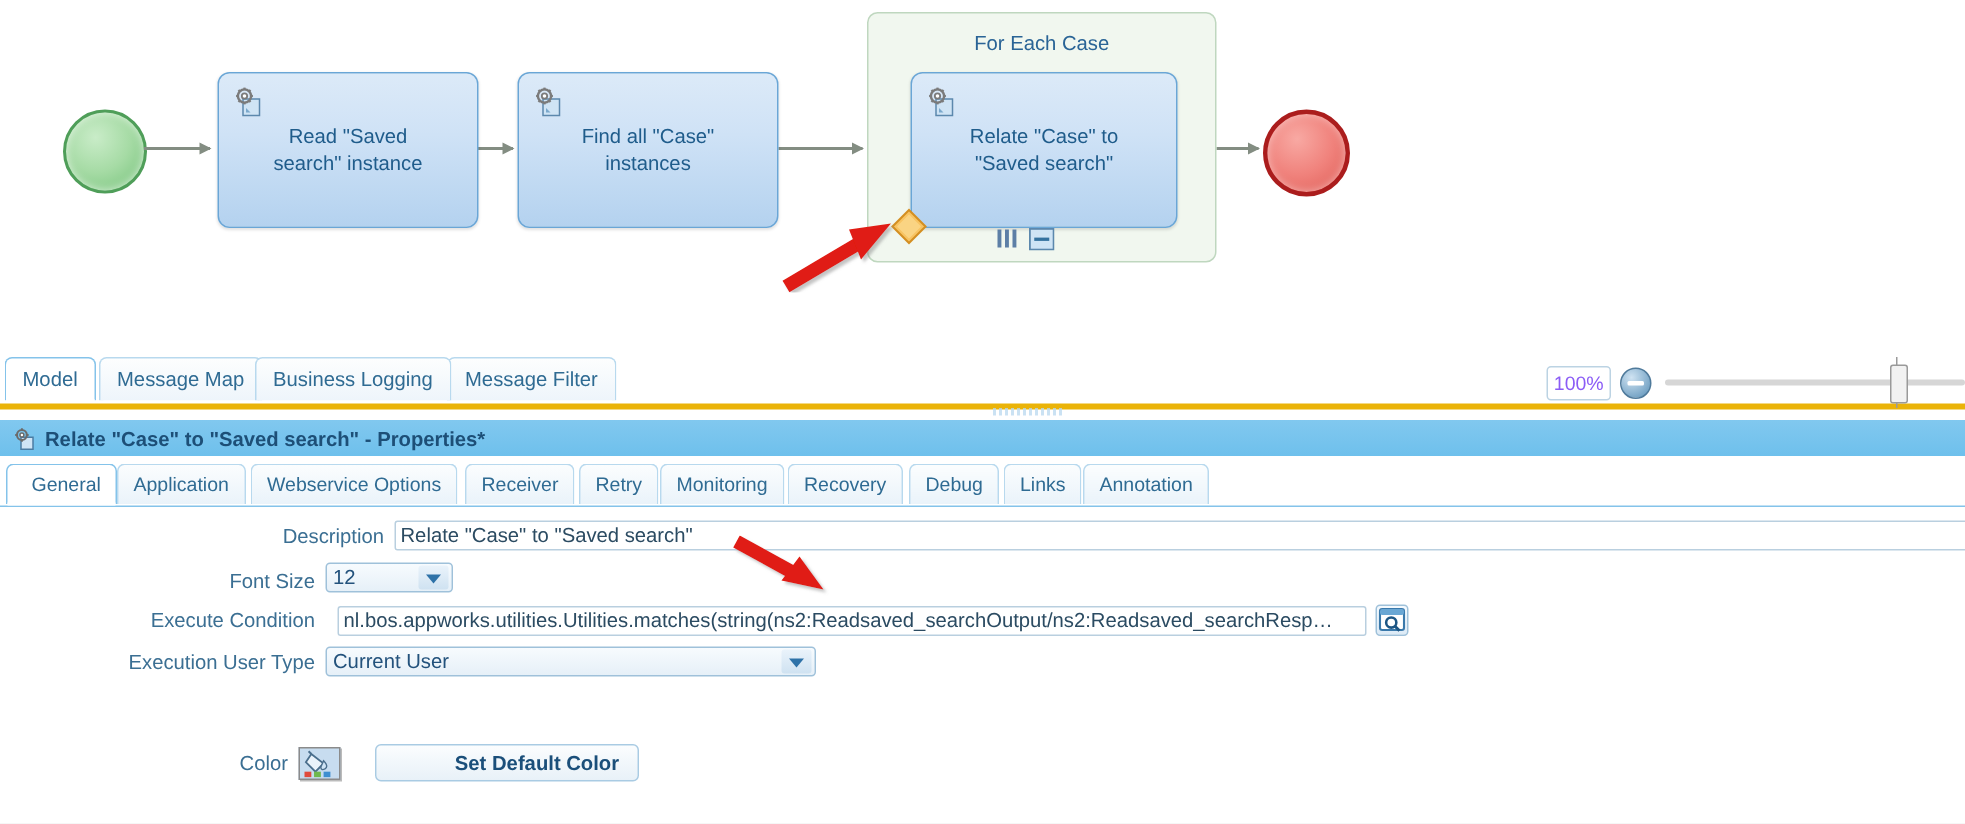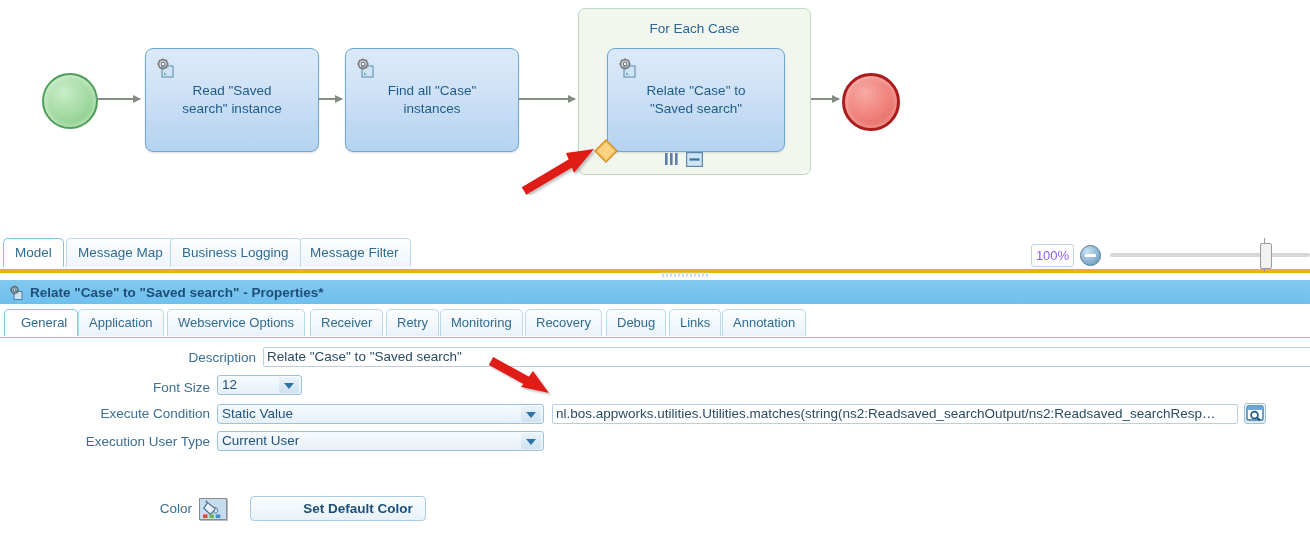--- a/index.html
+++ b/index.html
@@ -314,10 +314,6 @@
 
   <div class="frow" style="left:0;top:65px;justify-content:space-between;">
     <div class="flabel" style="width:210px;">Execute Condition</div>
-    <div class="fselect" style="width:327px;">
-      <span>Static Value</span>
-      <span class="caret"></span>
-    </div>
     <div class="ftext" style="width:686px;margin-left:8px;overflow:hidden;white-space:nowrap;">nl.bos.appworks.utilities.Utilities.matches(string(ns2:Readsaved_searchOutput/ns2:Readsaved_searchResp…</div>
     <div class="iconbtn" style="margin-left:6px;">
       <svg viewBox="0 0 20 19" width="20" height="19" style="position:absolute;left:0;top:0;">

